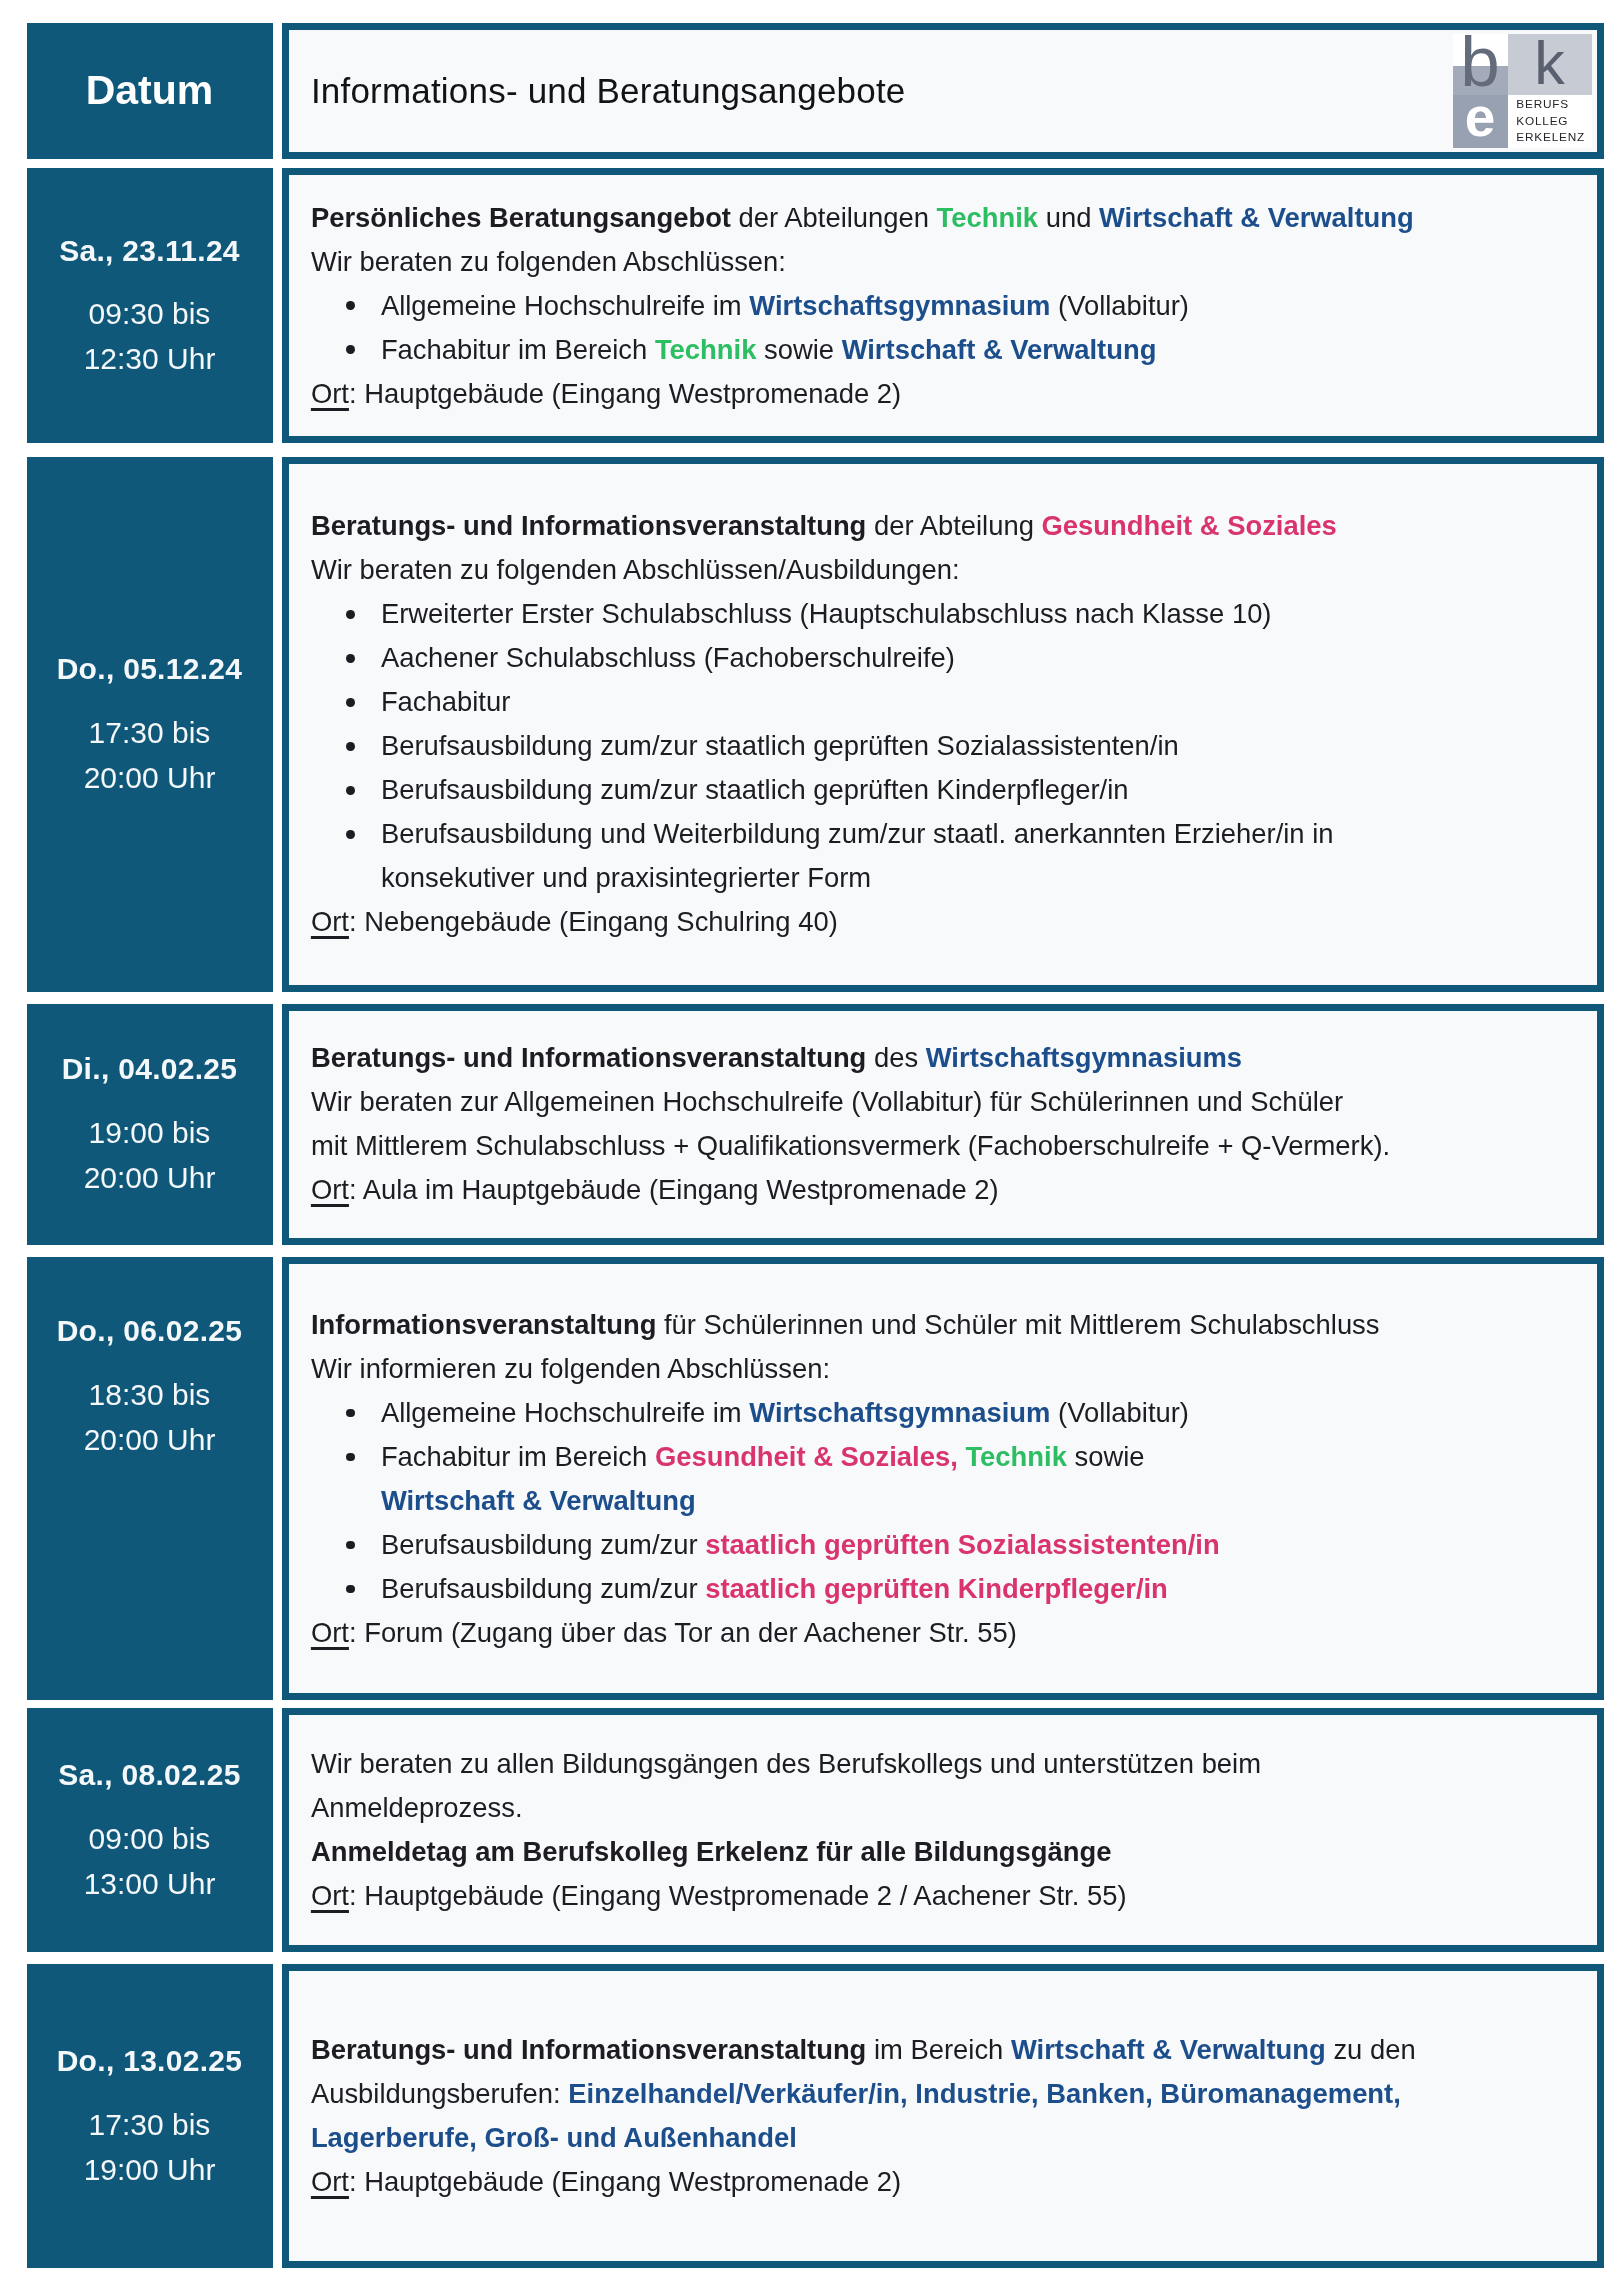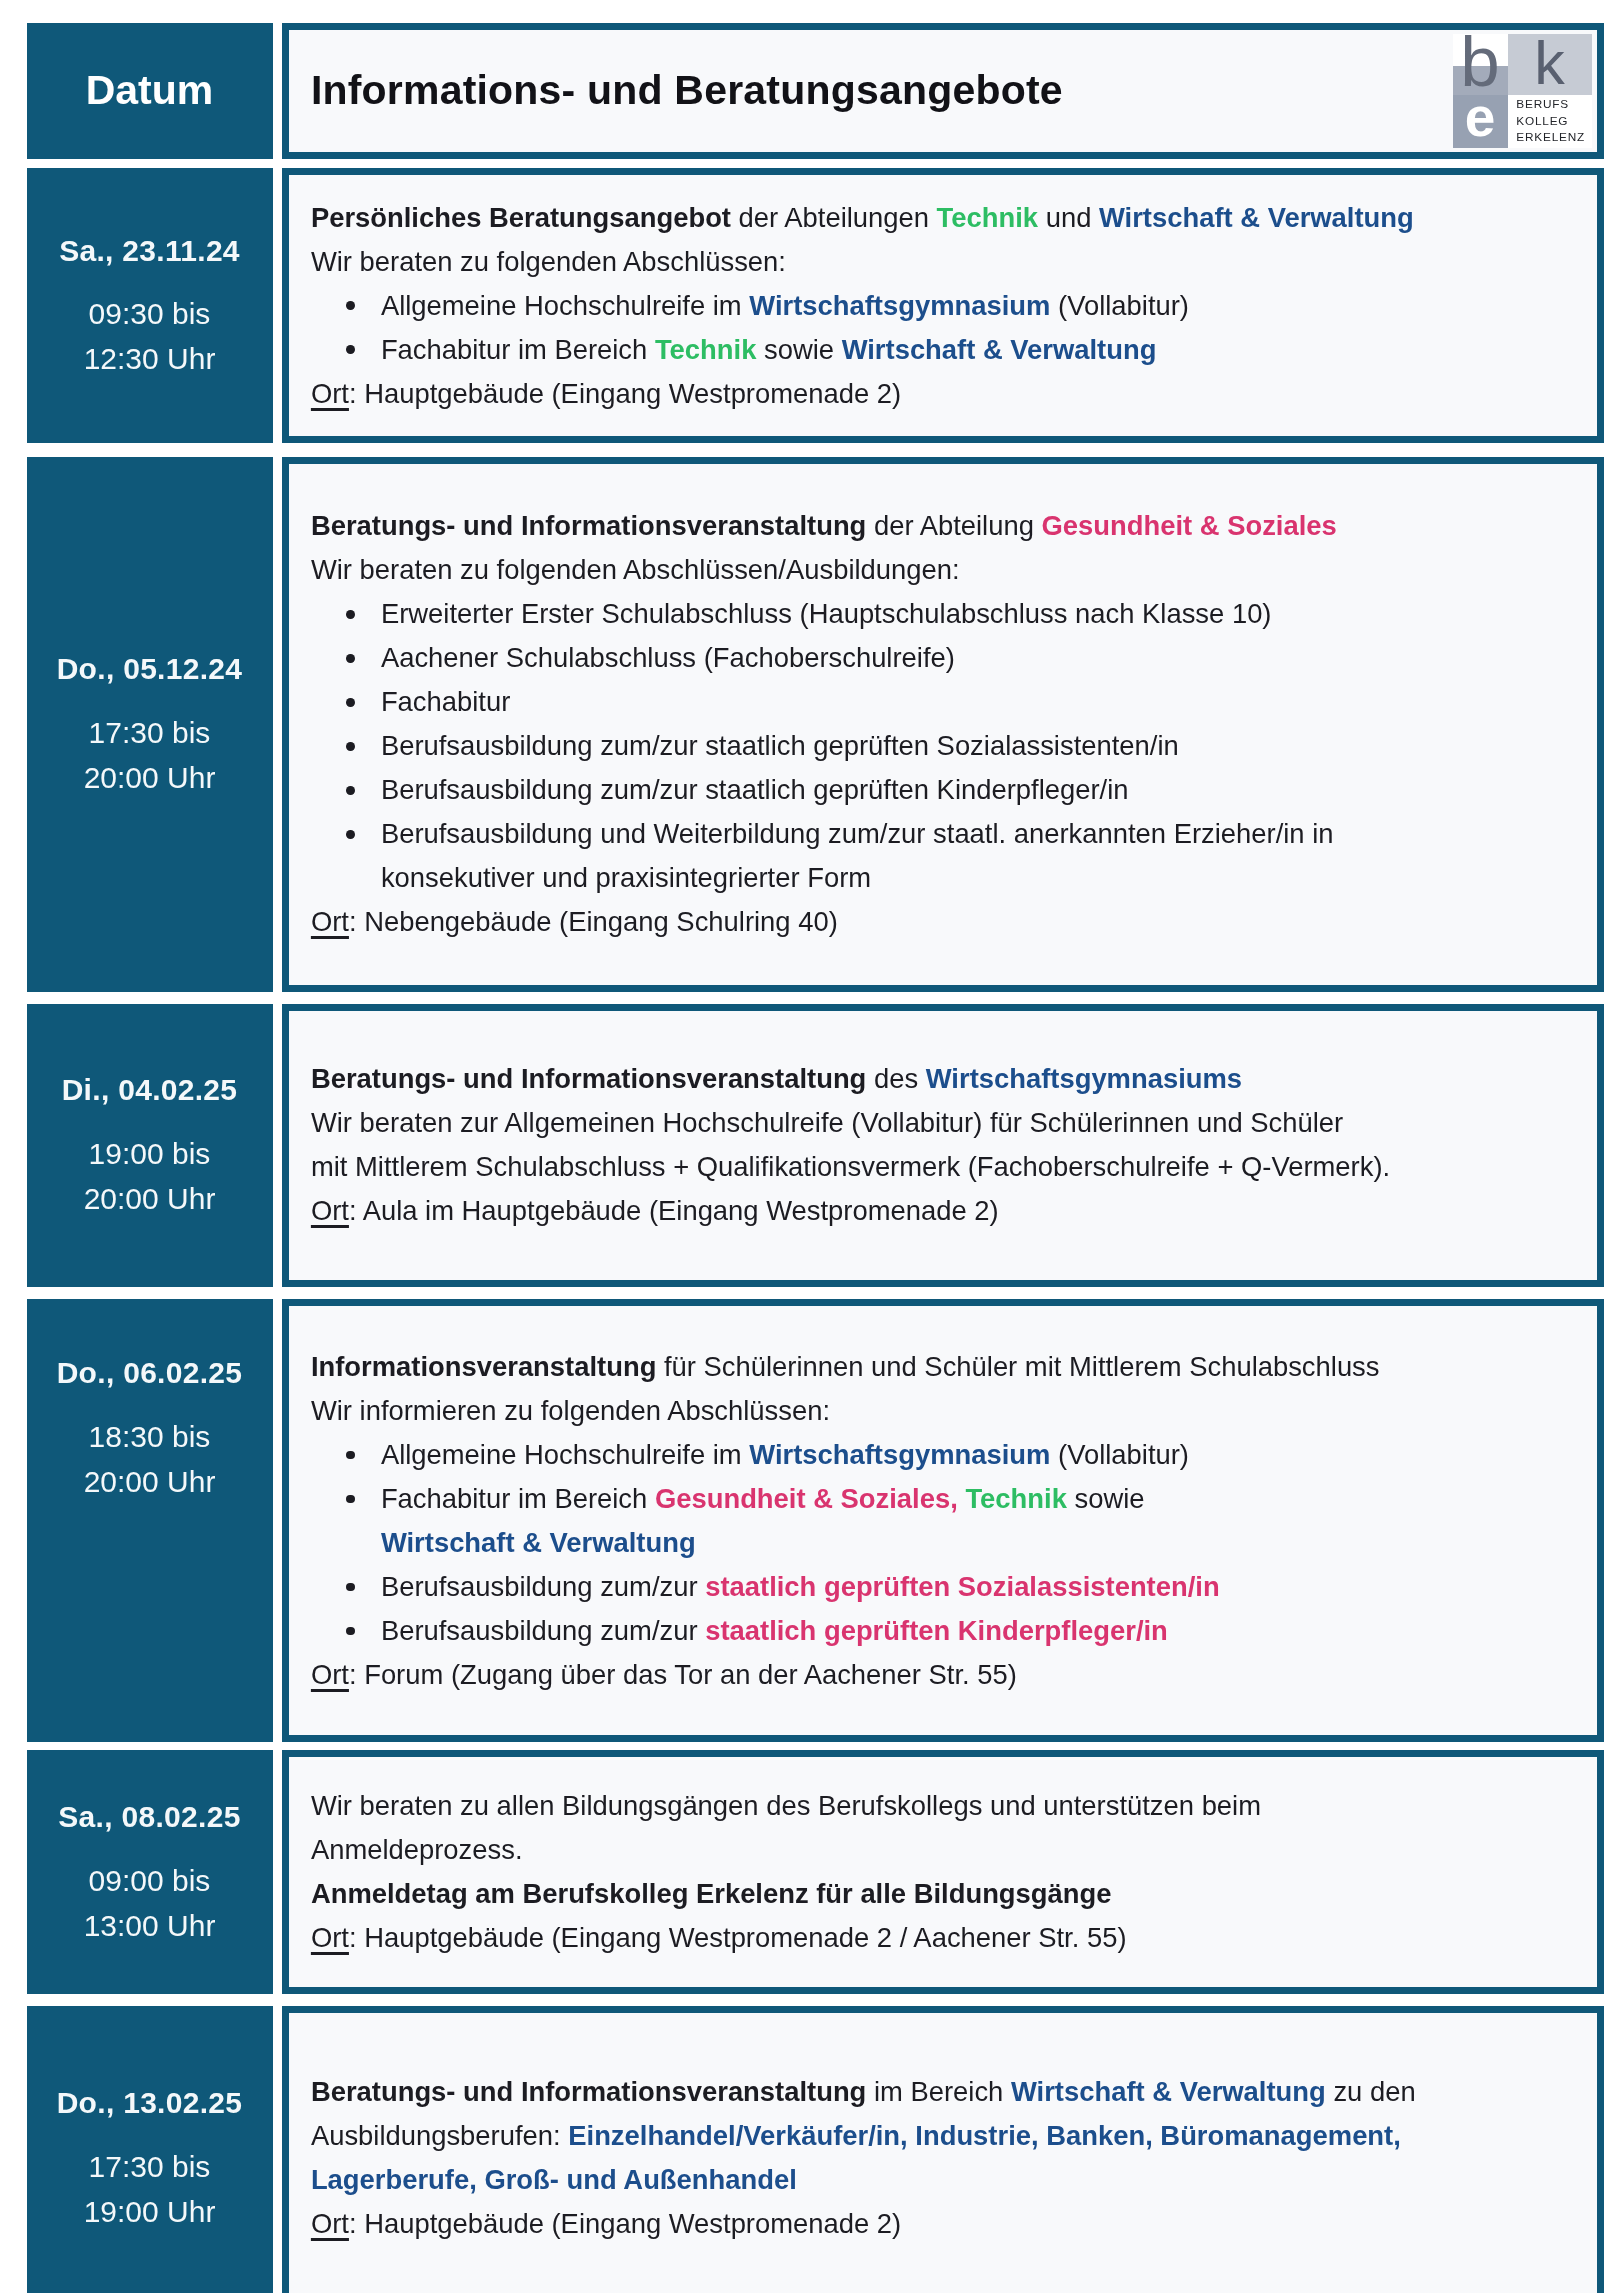--- a/index.html
+++ b/index.html
@@ -18,7 +18,7 @@
   .header-row{height:136px;margin-top:22.5px}
   .header-date span{font-size:41px;font-weight:700;color:#fff}
   .header-content{position:relative;justify-content:center}
-  .header-title{font-size:41px;font-weight:700;color:#121217;letter-spacing:0.2px}
+  .header-title{font-size:35px;font-weight:400;color:#121217;letter-spacing:0.2px}
 
   
   #rows .row:nth-child(1){height:275px;margin-top:9.8px}

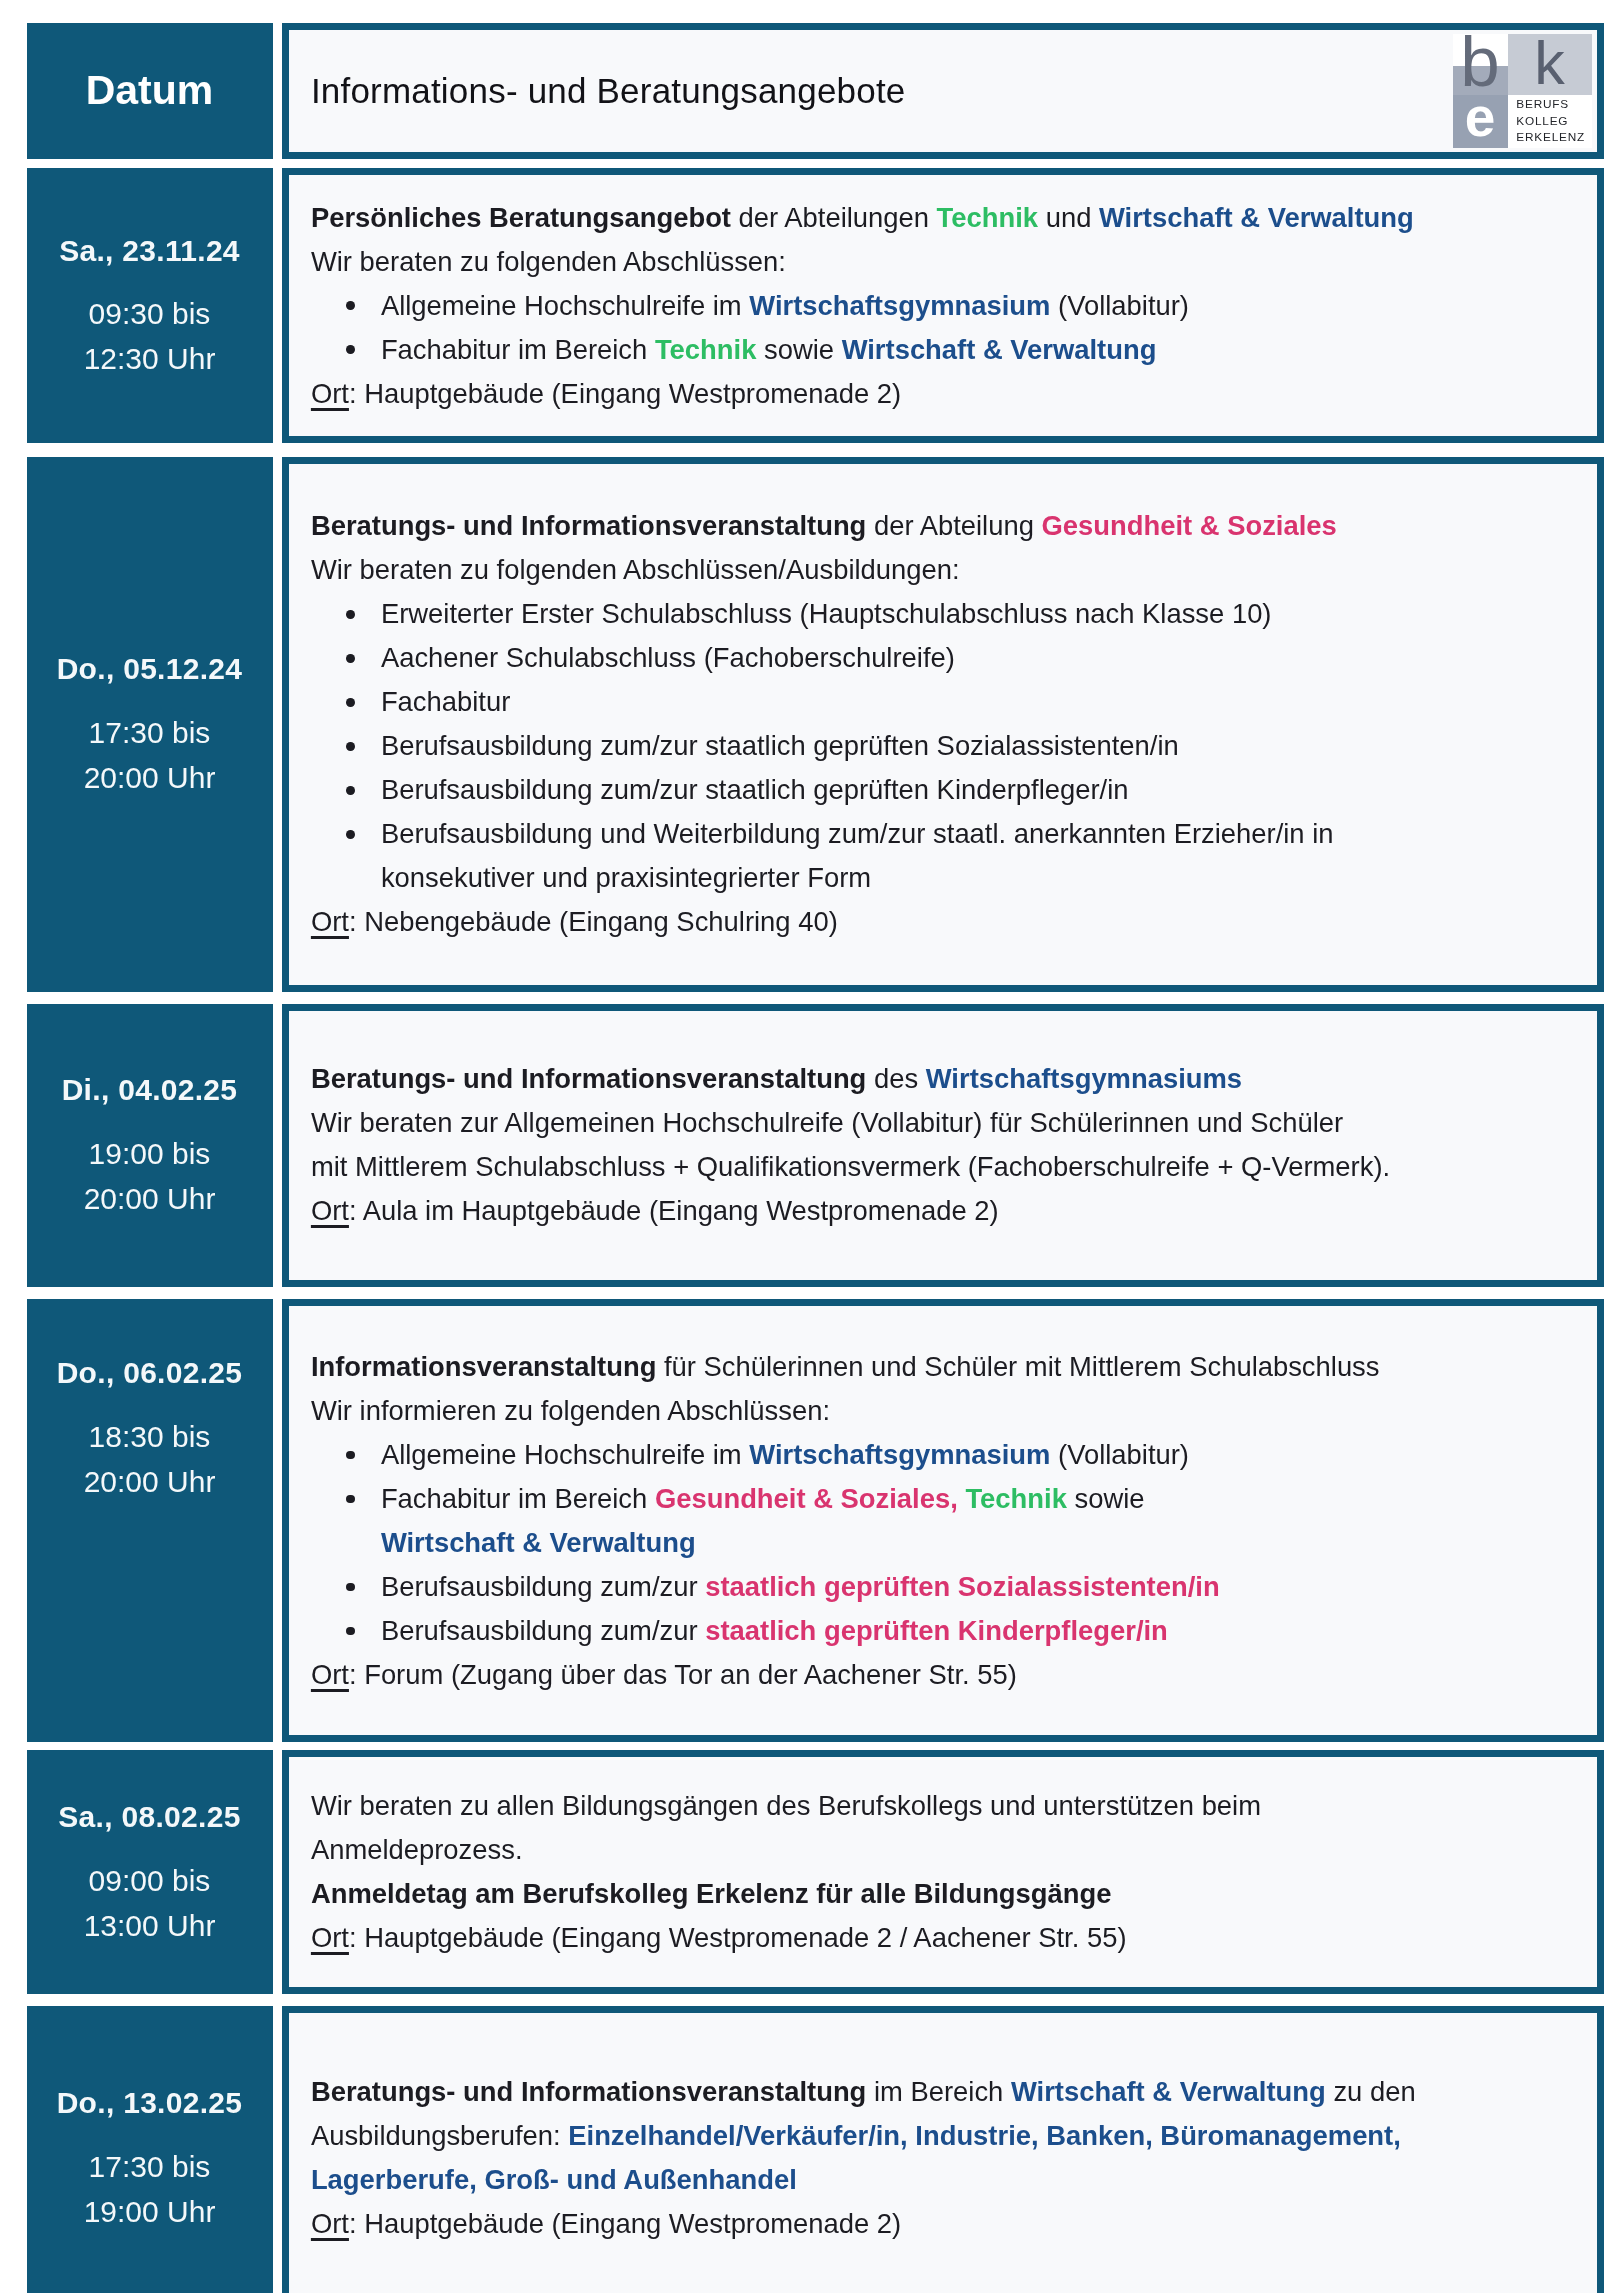--- a/index.html
+++ b/index.html
@@ -23,7 +23,7 @@
   
   #rows .row:nth-child(1){height:275px;margin-top:9.8px}
   #rows .row:nth-child(2){height:535px;margin-top:13.7px}
-  #rows .row:nth-child(3){height:283px;margin-top:11.8px}
+  #rows .row:nth-child(3){height:241px;margin-top:11.8px}
   #rows .row:nth-child(4){height:443px;margin-top:12.7px}
   #rows .row:nth-child(5){height:244px;margin-top:8px}
   #rows .row:nth-child(6){height:304px;margin-top:11.8px}

